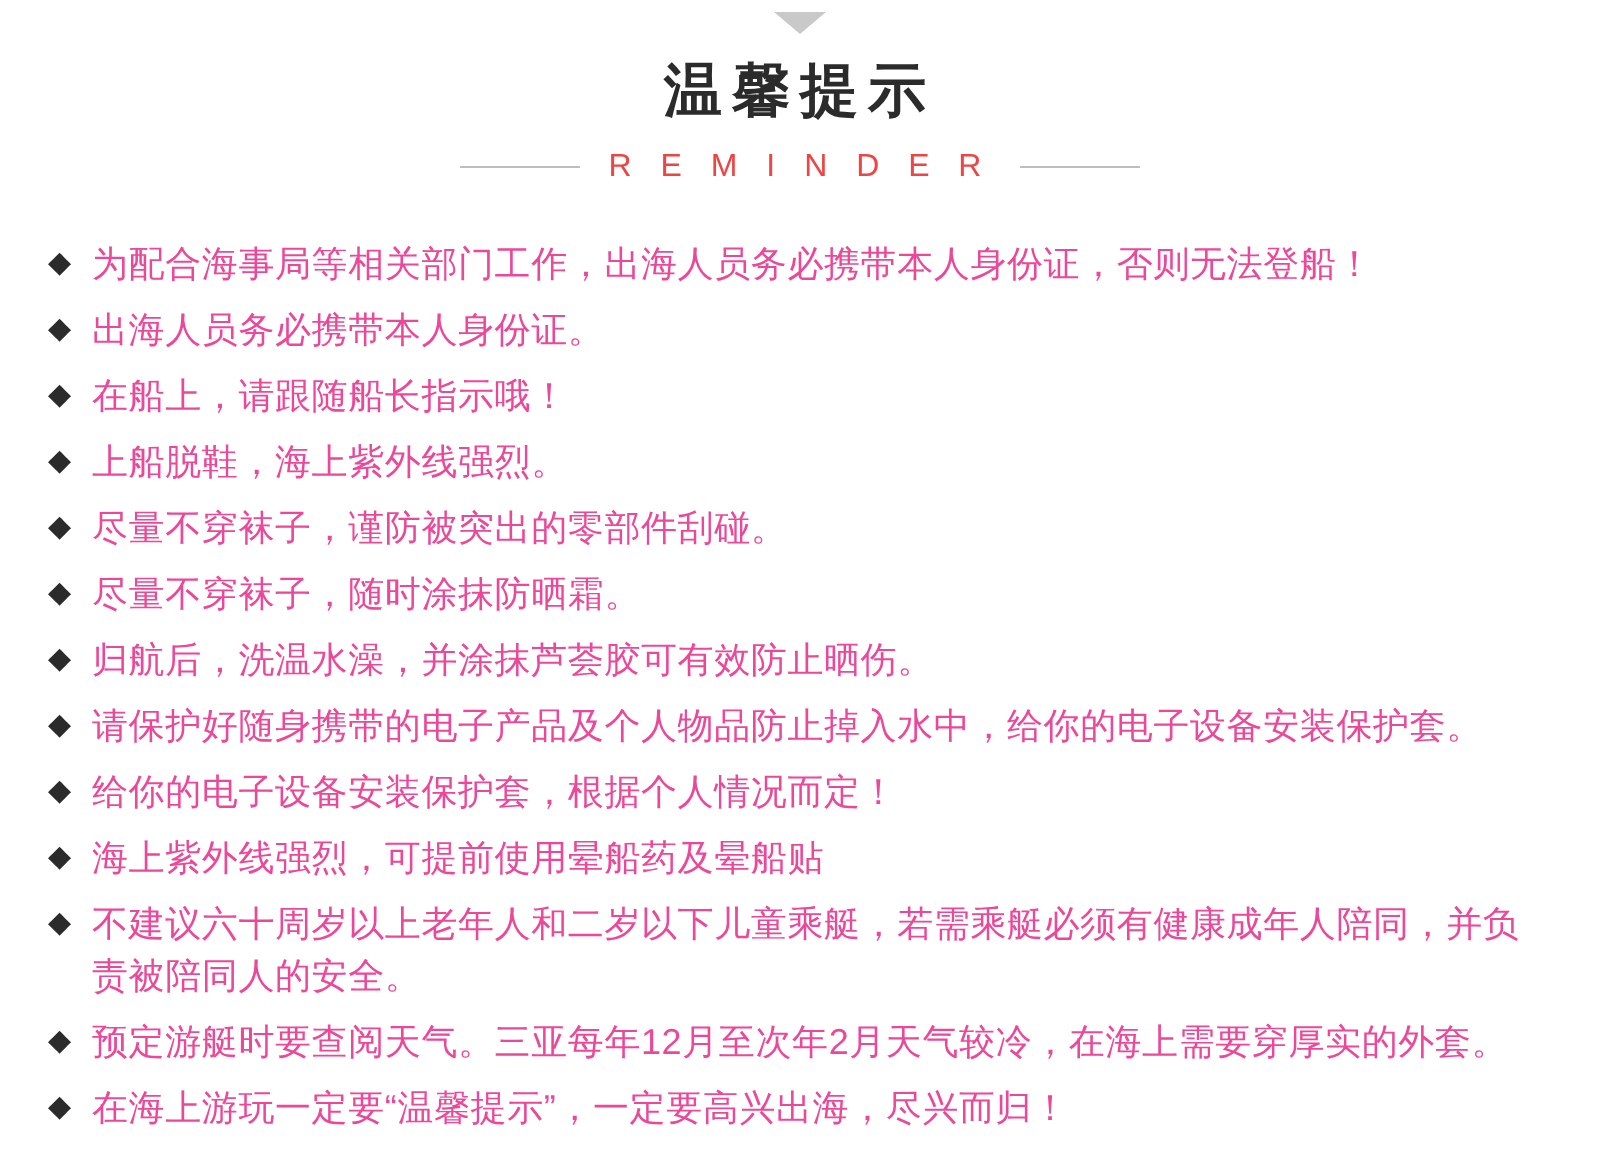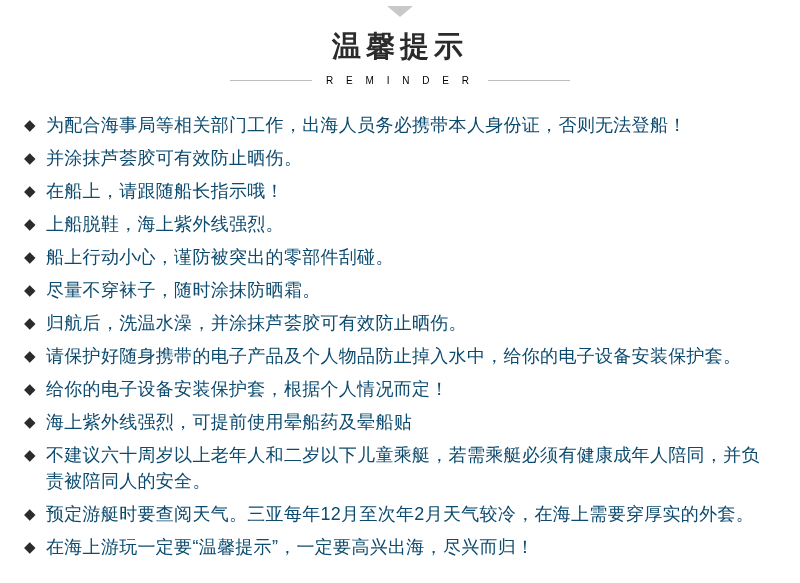--- a/index.html
+++ b/index.html
@@ -57,9 +57,9 @@
     background: #bdbdbd;
   }
   .subtitle {
-    font-size: 10px;
+    font-size: 16px;
     letter-spacing: 5px;
-    color: #000000;
+    color: #ef4444;
     padding: 0 14px;
     white-space: nowrap;
     font-family: "Liberation Sans", sans-serif;

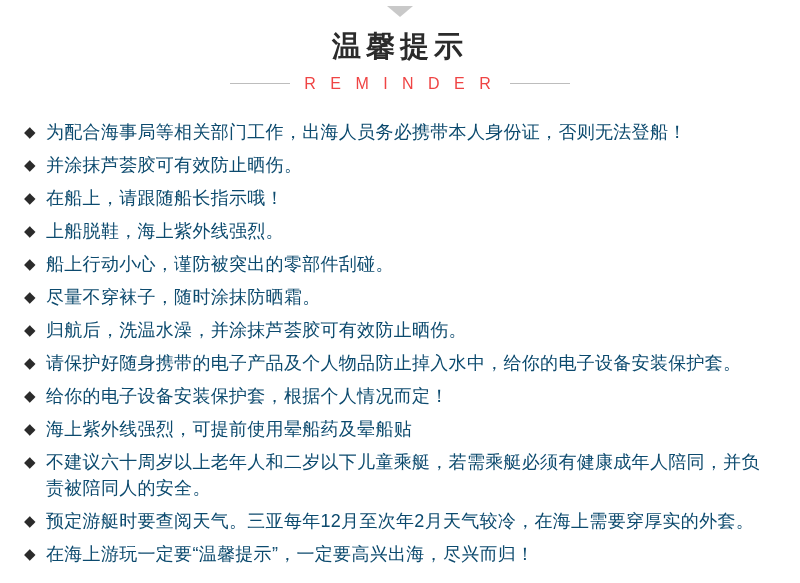--- a/index.html
+++ b/index.html
@@ -88,7 +88,7 @@
     flex: 1 1 auto;
     font-size: 18px;
     line-height: 26px;
-    color: #0c4a6e;
+    color: #ec4899;
     letter-spacing: 0.3px;
     font-family: "Liberation Sans", sans-serif;
   }

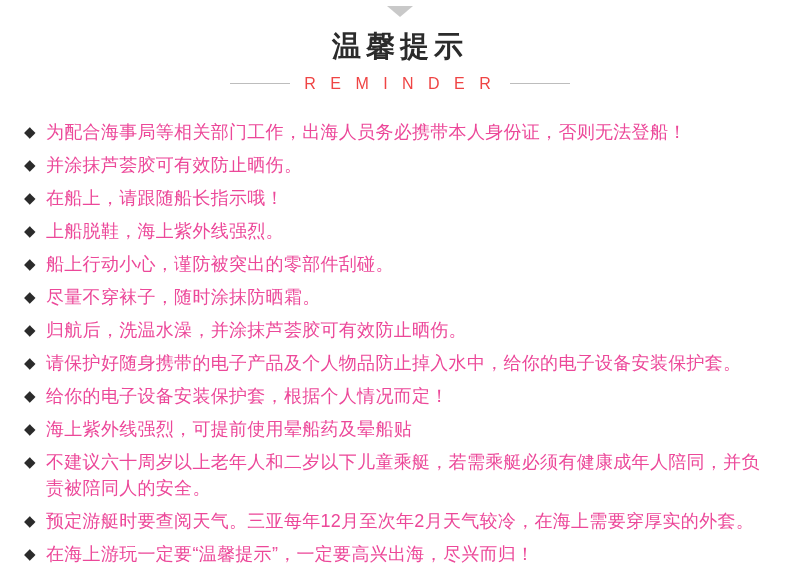--- a/index.html
+++ b/index.html
@@ -117,7 +117,7 @@
 
     <div class="item">
       <span class="bullet">◆</span>
-      <span class="item-text">并涂抹芦荟胶可有效防止晒伤。</span>
+      <span class="item-text">出海人员务必携带本人身份证。</span>
     </div>
 
     <div class="item">

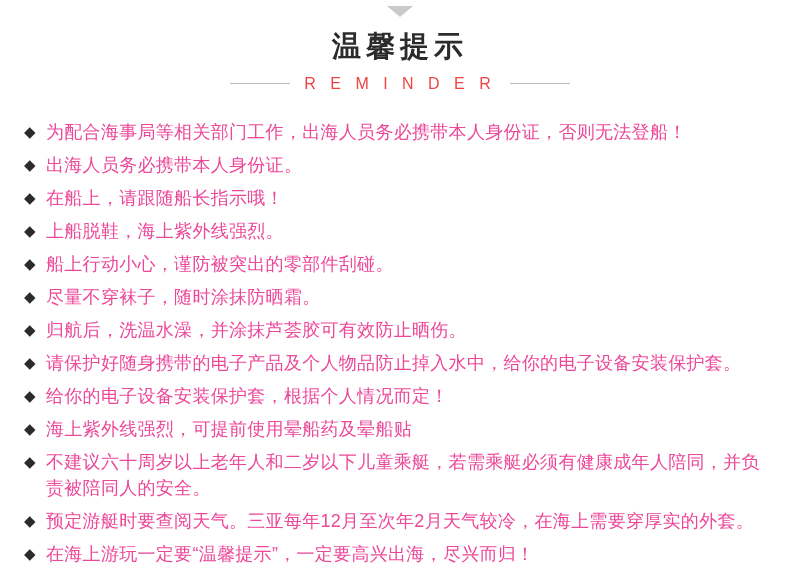--- a/index.html
+++ b/index.html
@@ -132,7 +132,7 @@
 
     <div class="item">
       <span class="bullet">◆</span>
-      <span class="item-text">船上行动小心，谨防被突出的零部件刮碰。</span>
+      <span class="item-text">尽量不穿袜子，谨防被突出的零部件刮碰。</span>
     </div>
 
     <div class="item">

